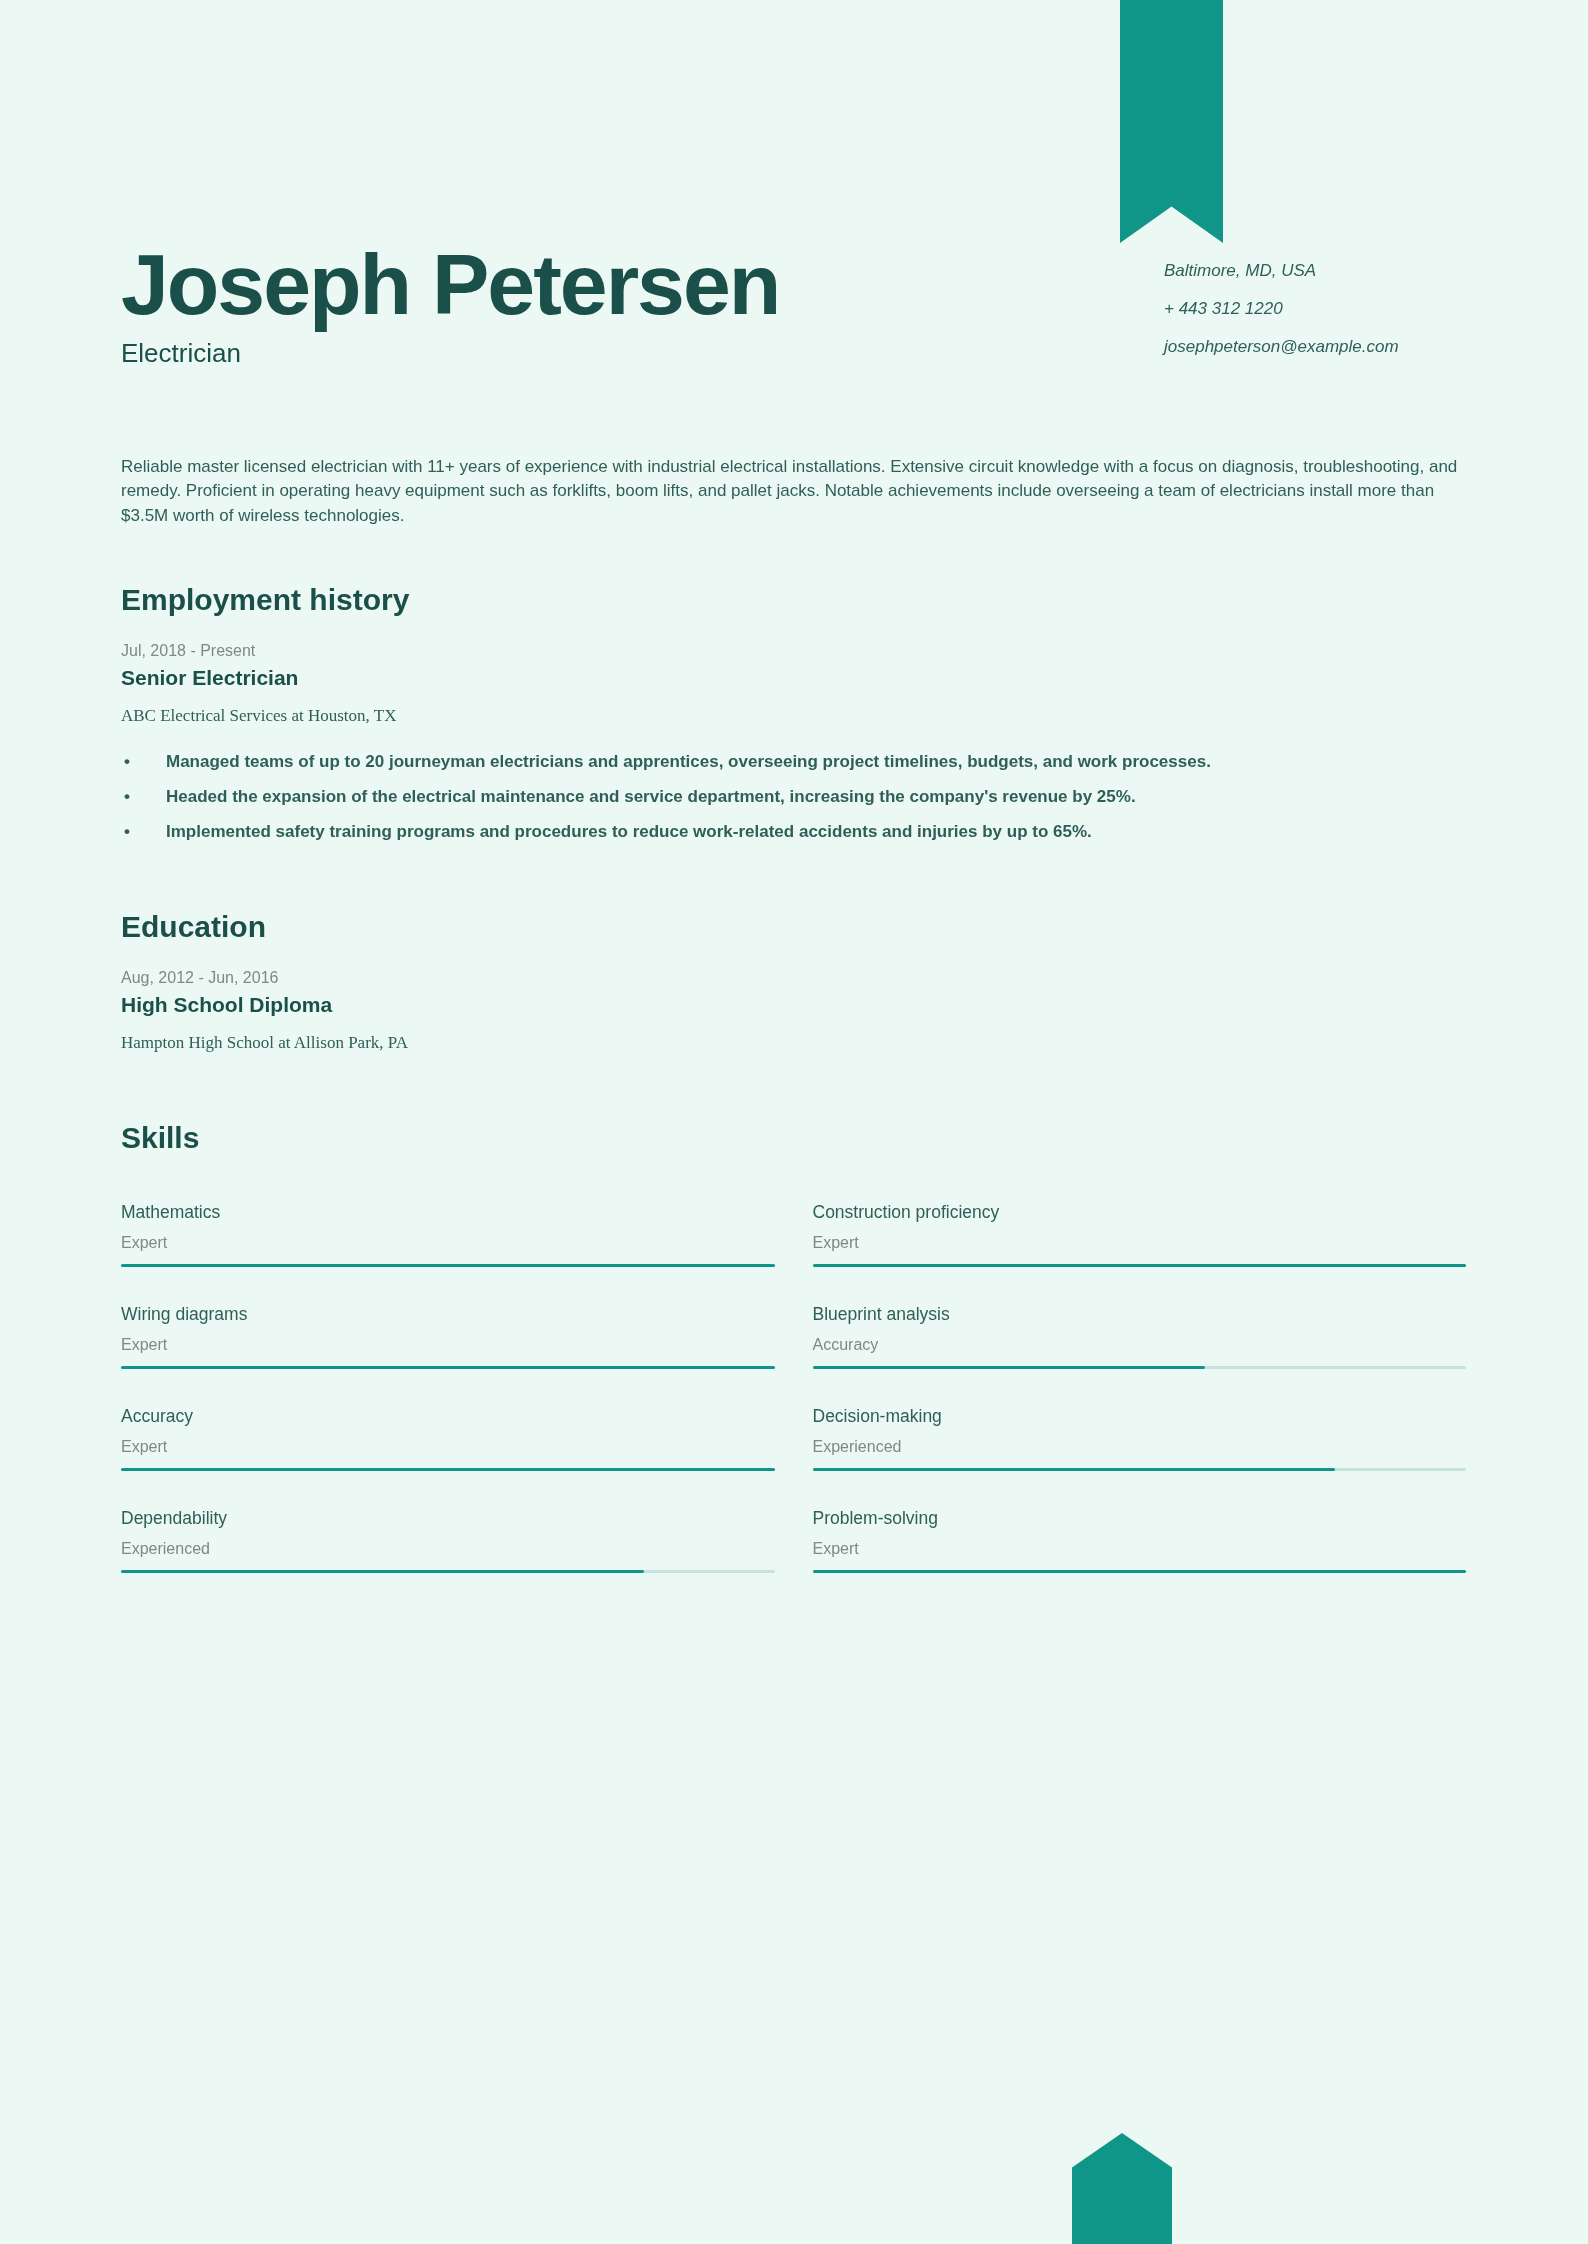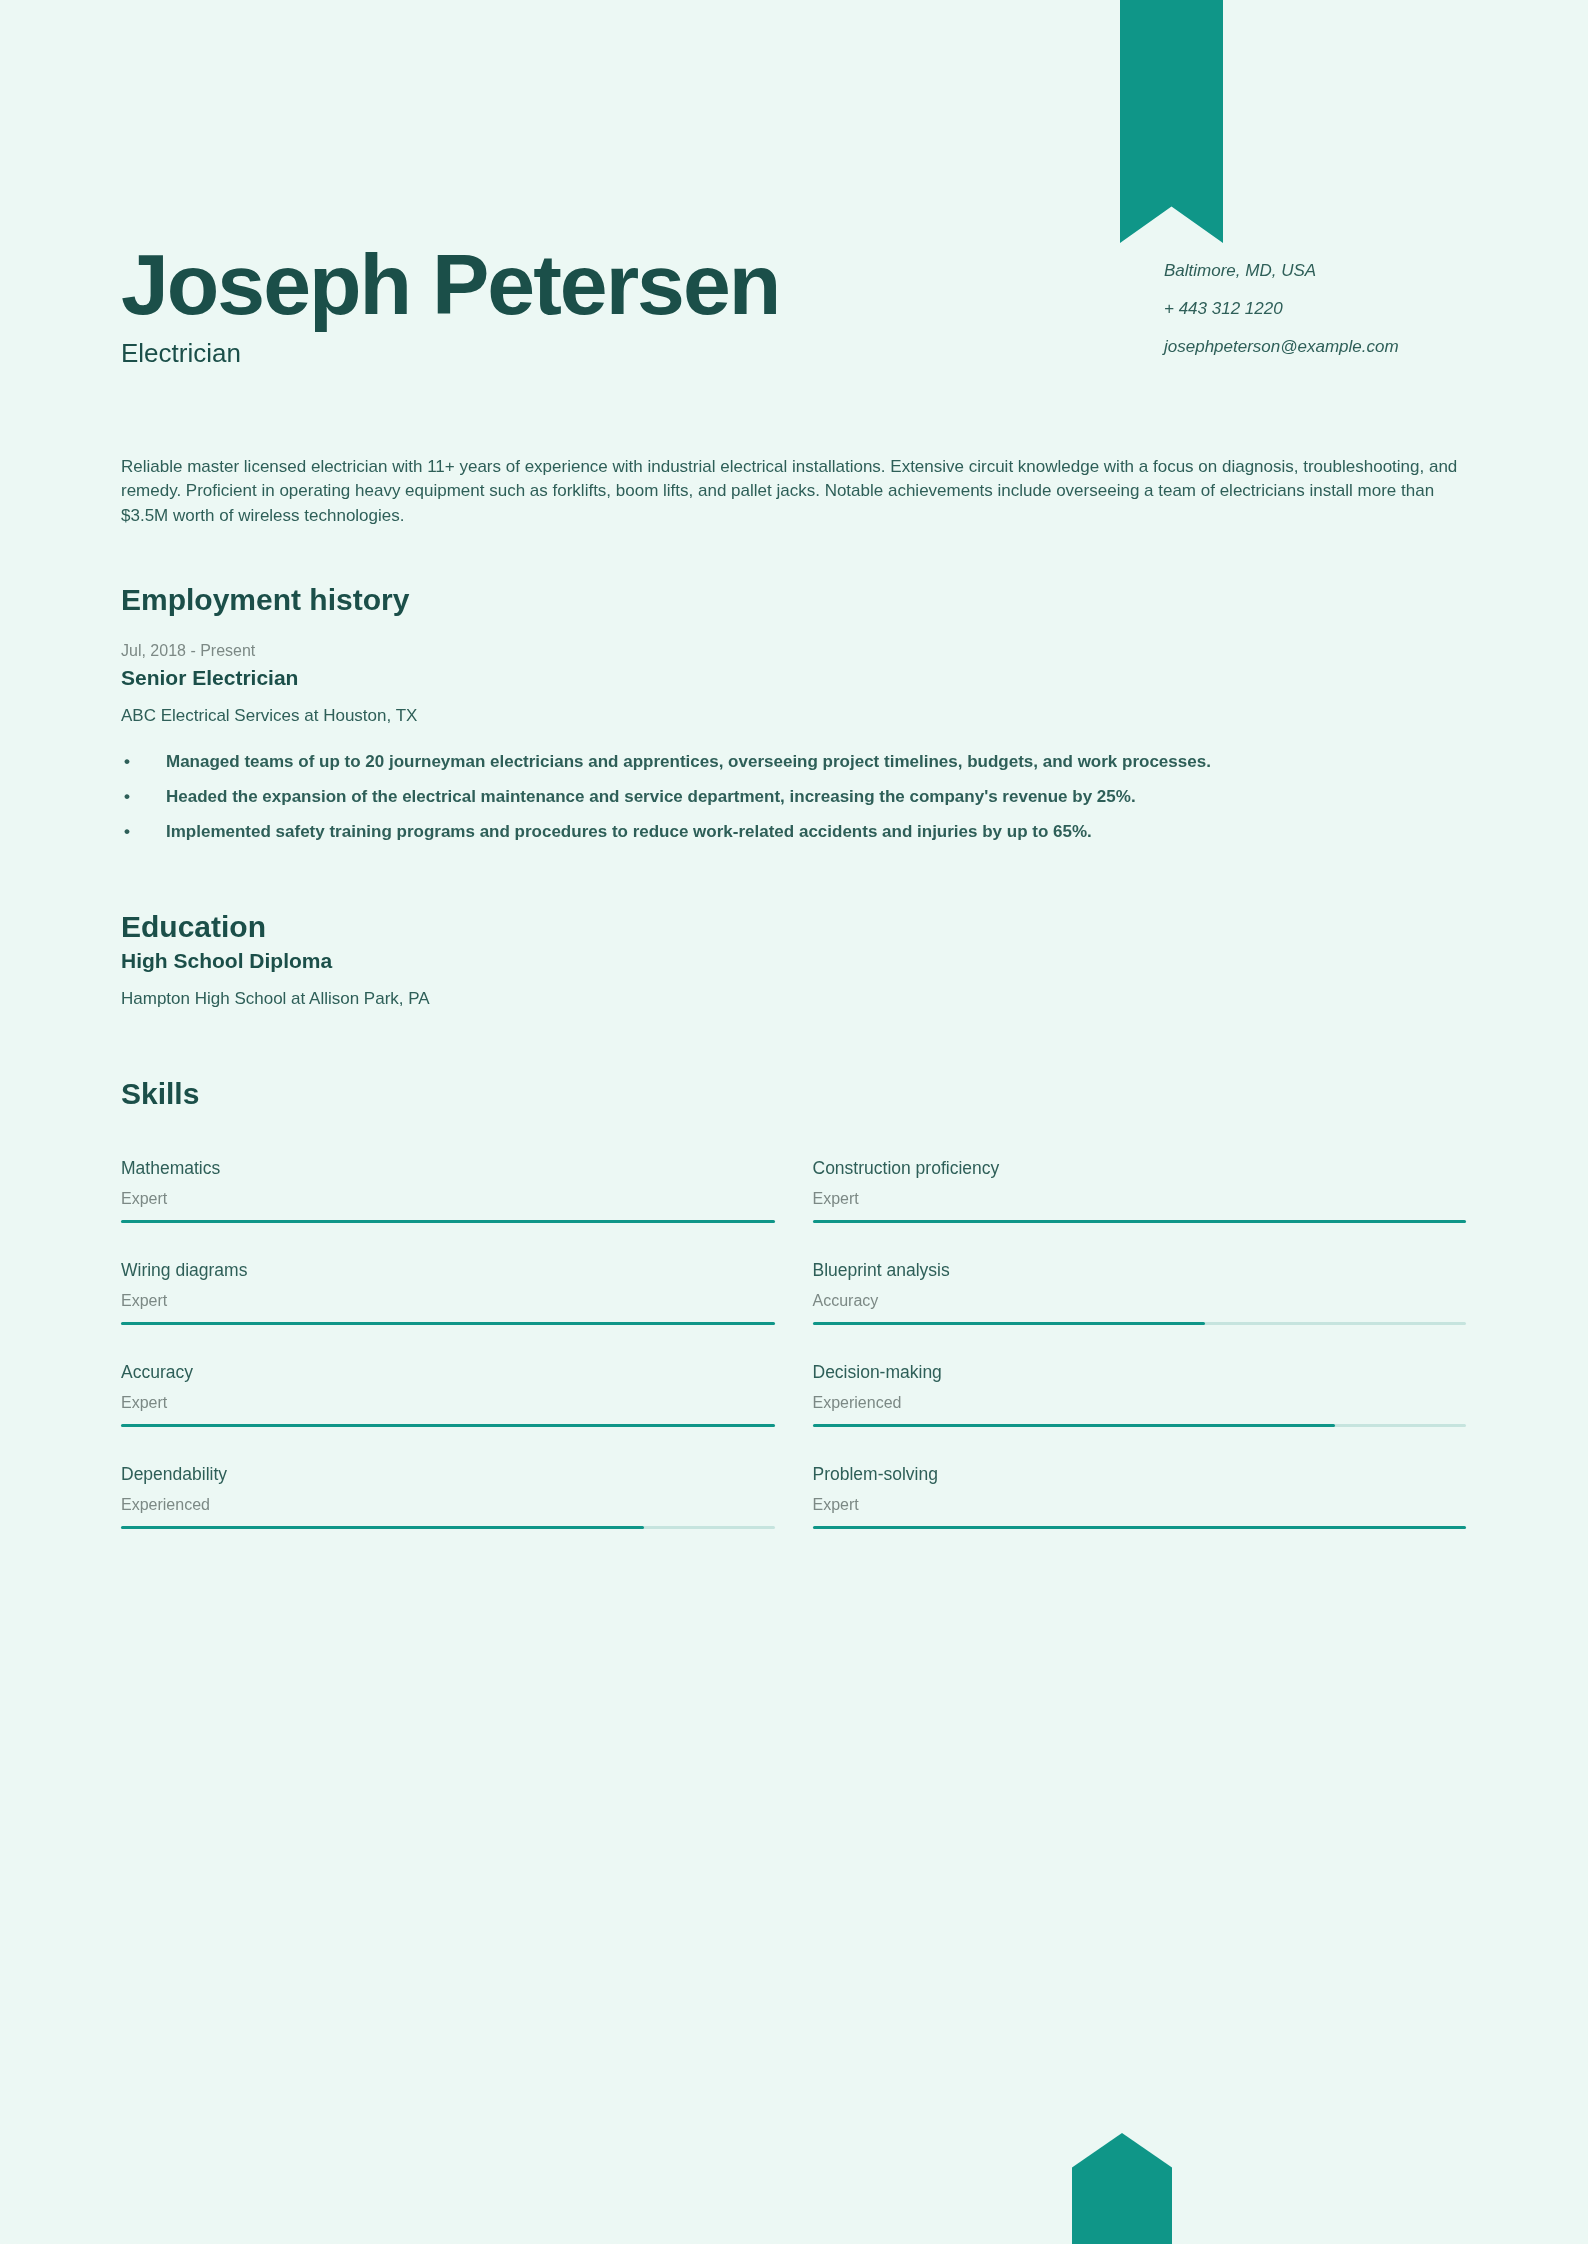--- a/index.html
+++ b/index.html
@@ -58,7 +58,7 @@
   .sec-skills{margin-top:68px;}
   .entry-dates{margin-top:26px;font-size:16px;color:var(--muted);}
   .entry-title{margin-top:6px;font-size:21px;font-weight:700;color:var(--heading);}
-  .entry-sub{margin-top:16px;font-size:17px;color:var(--body);}
+  .entry-sub{margin-top:16px;font-size:17px;color:var(--body);font-family:Liberation Serif, serif;}
   ul.bullets{margin-top:24px;list-style:none;font-weight:bold;}
   ul.bullets li{
     position:relative;padding-left:45px;margin-bottom:11px;

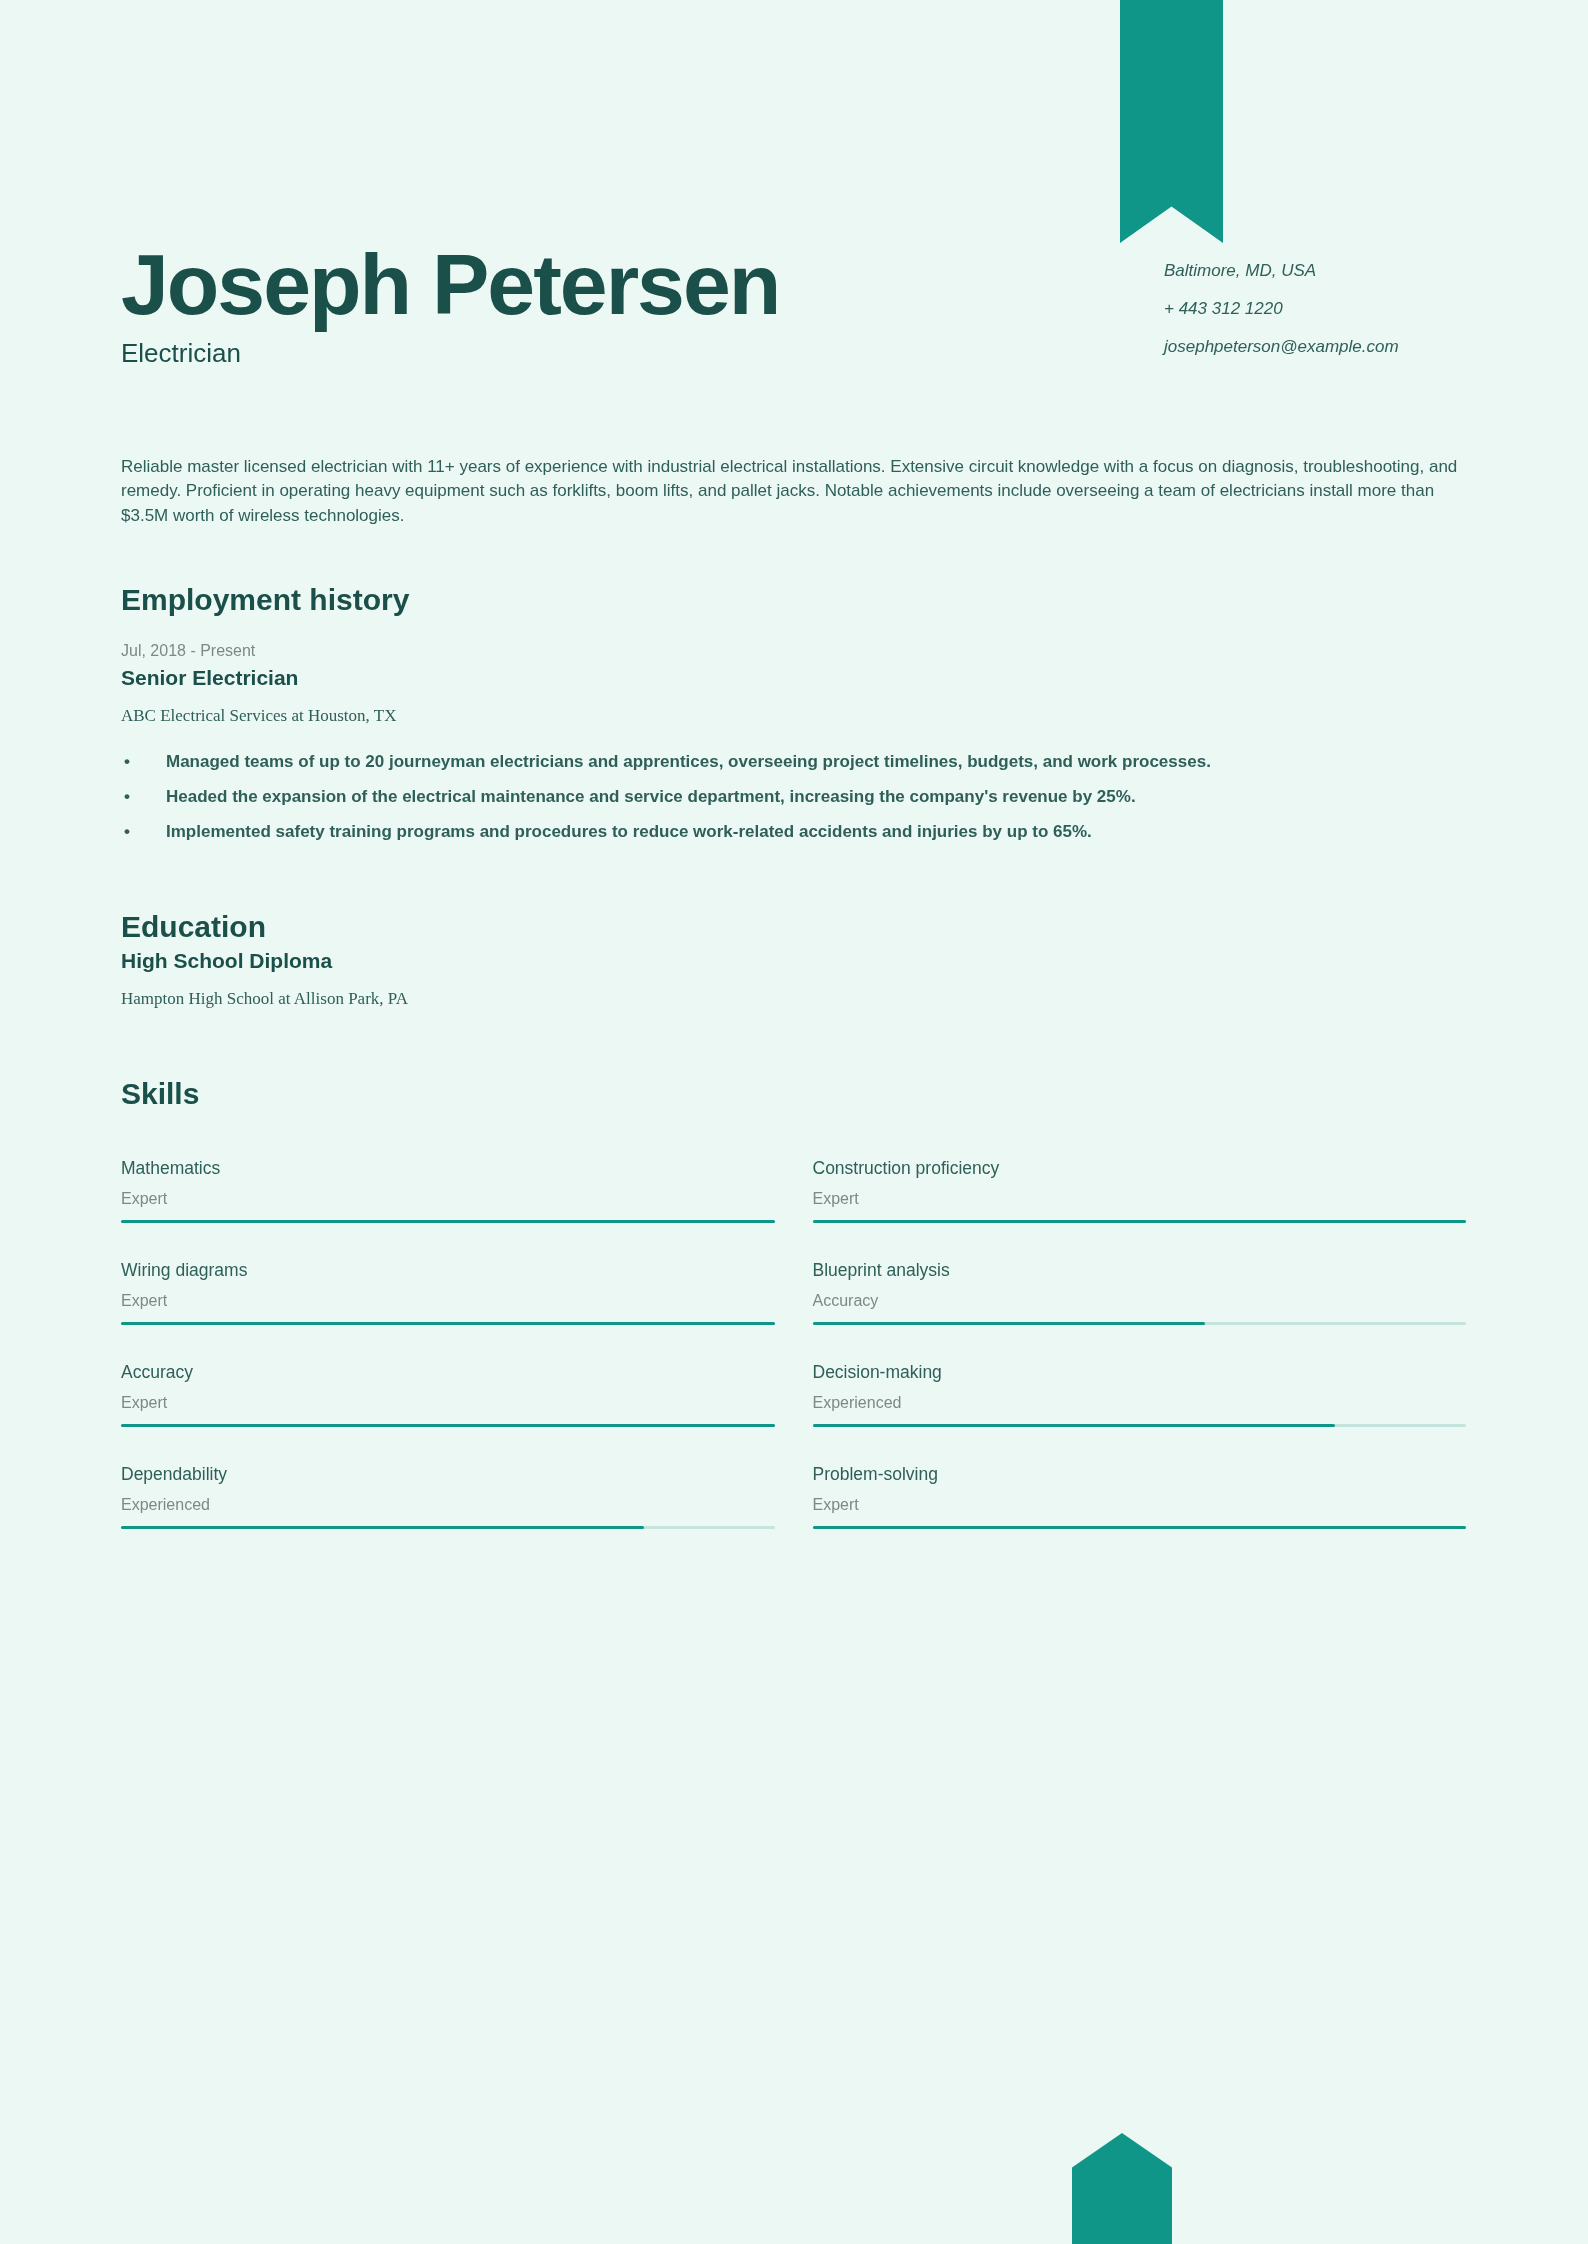--- a/index.html
+++ b/index.html
@@ -122,6 +122,7 @@
     <section class="sec-education">
       <h2 class="section-heading">Education</h2>
       <div>
+        <div class="entry-dates">Aug, 2012 - Jun, 2016</div>
         <div class="entry-title">High School Diploma</div>
         <div class="entry-sub">Hampton High School at Allison Park, PA</div>
       </div>

